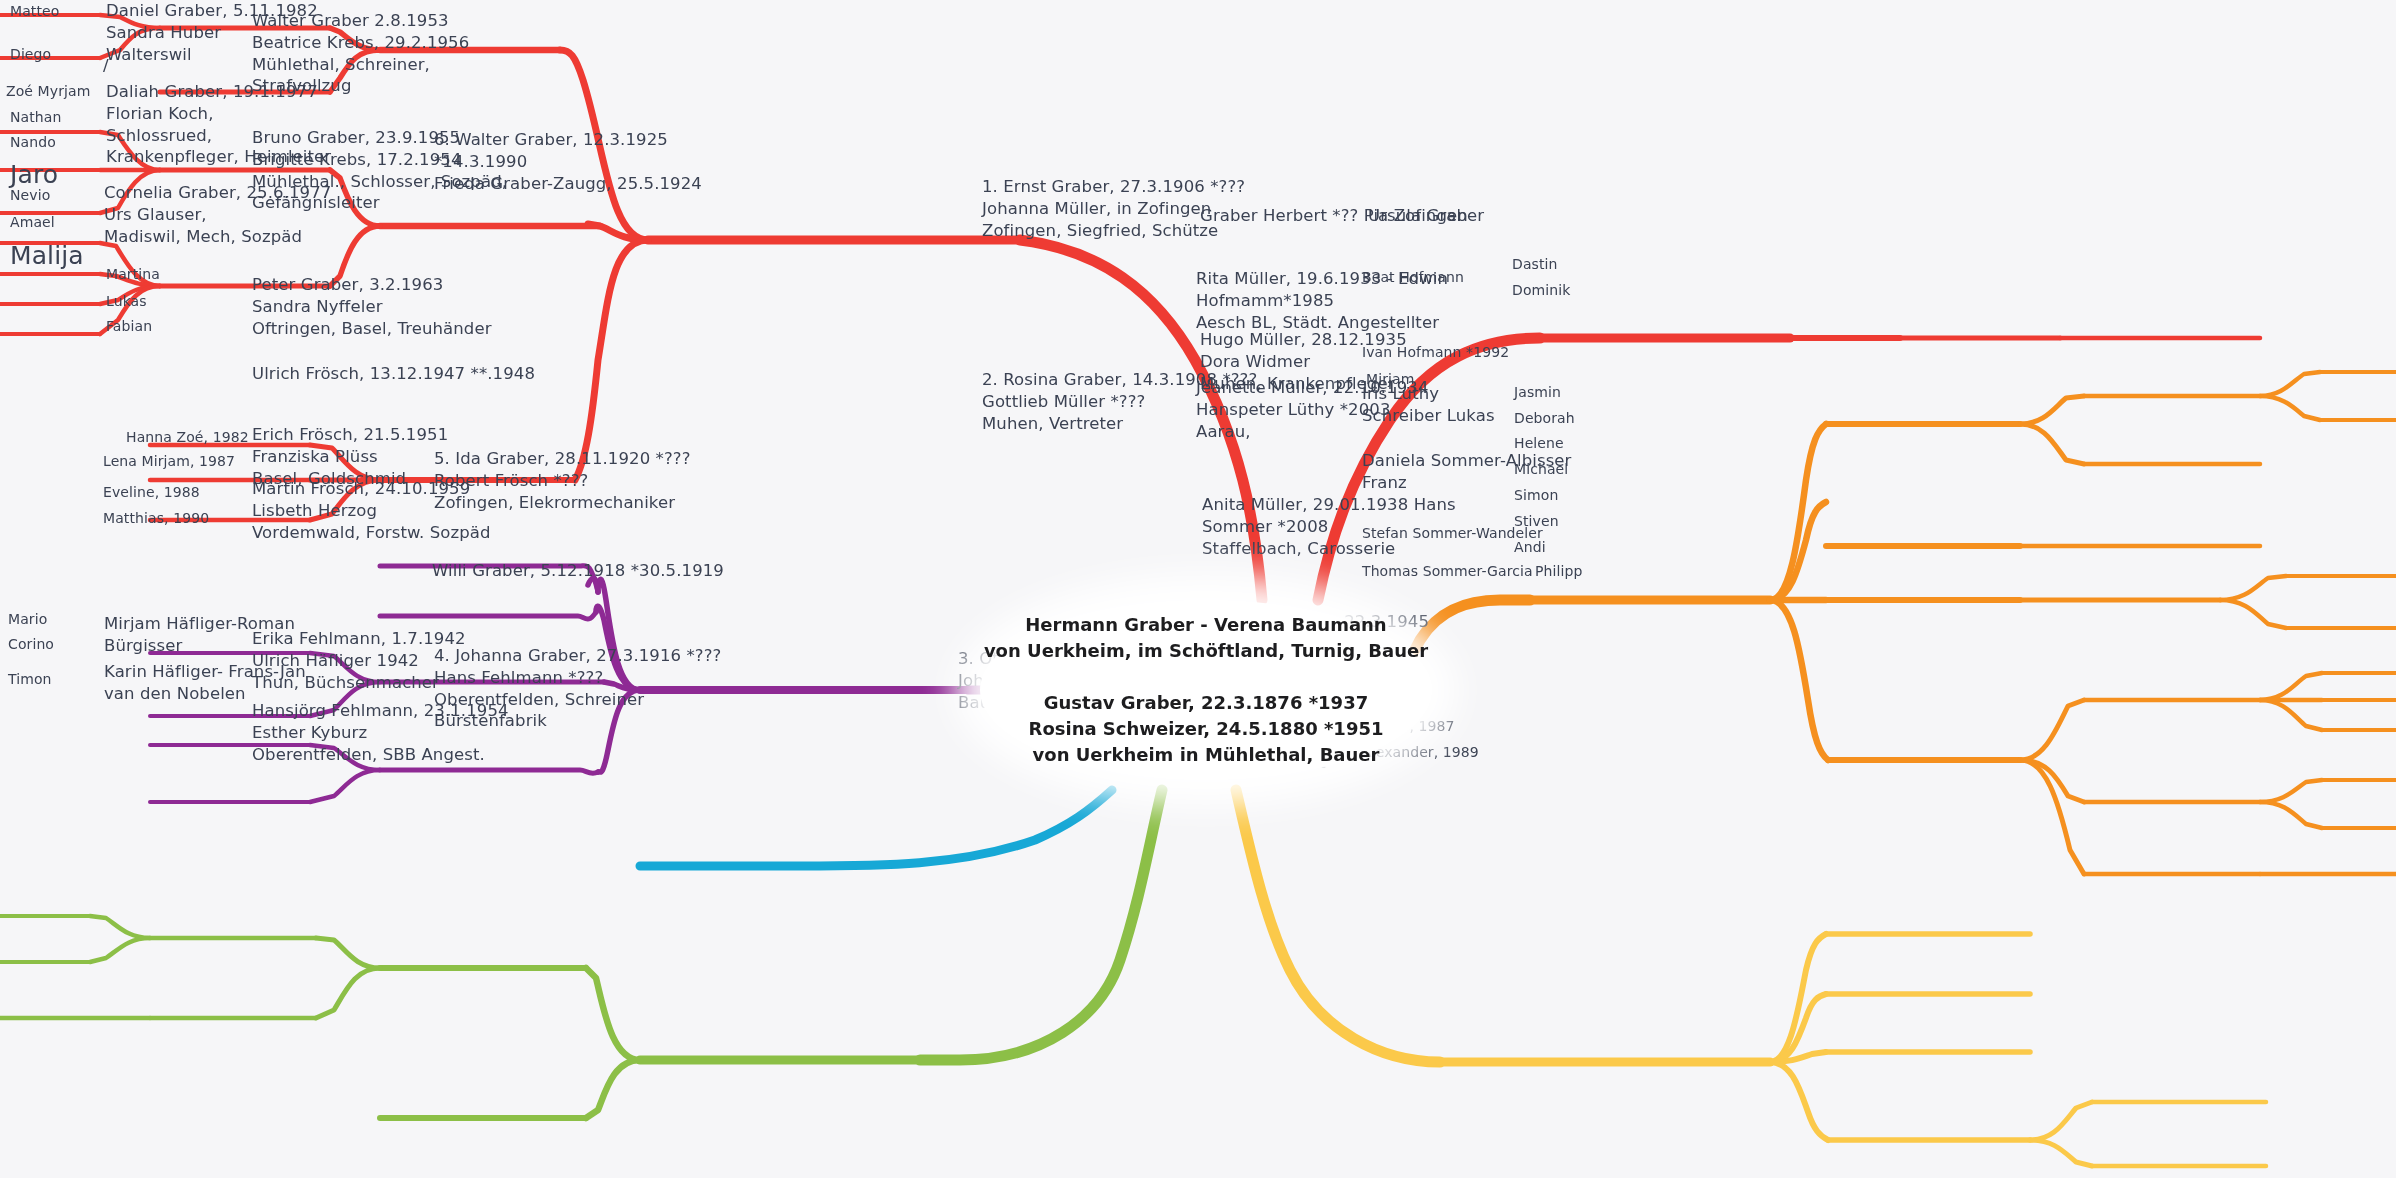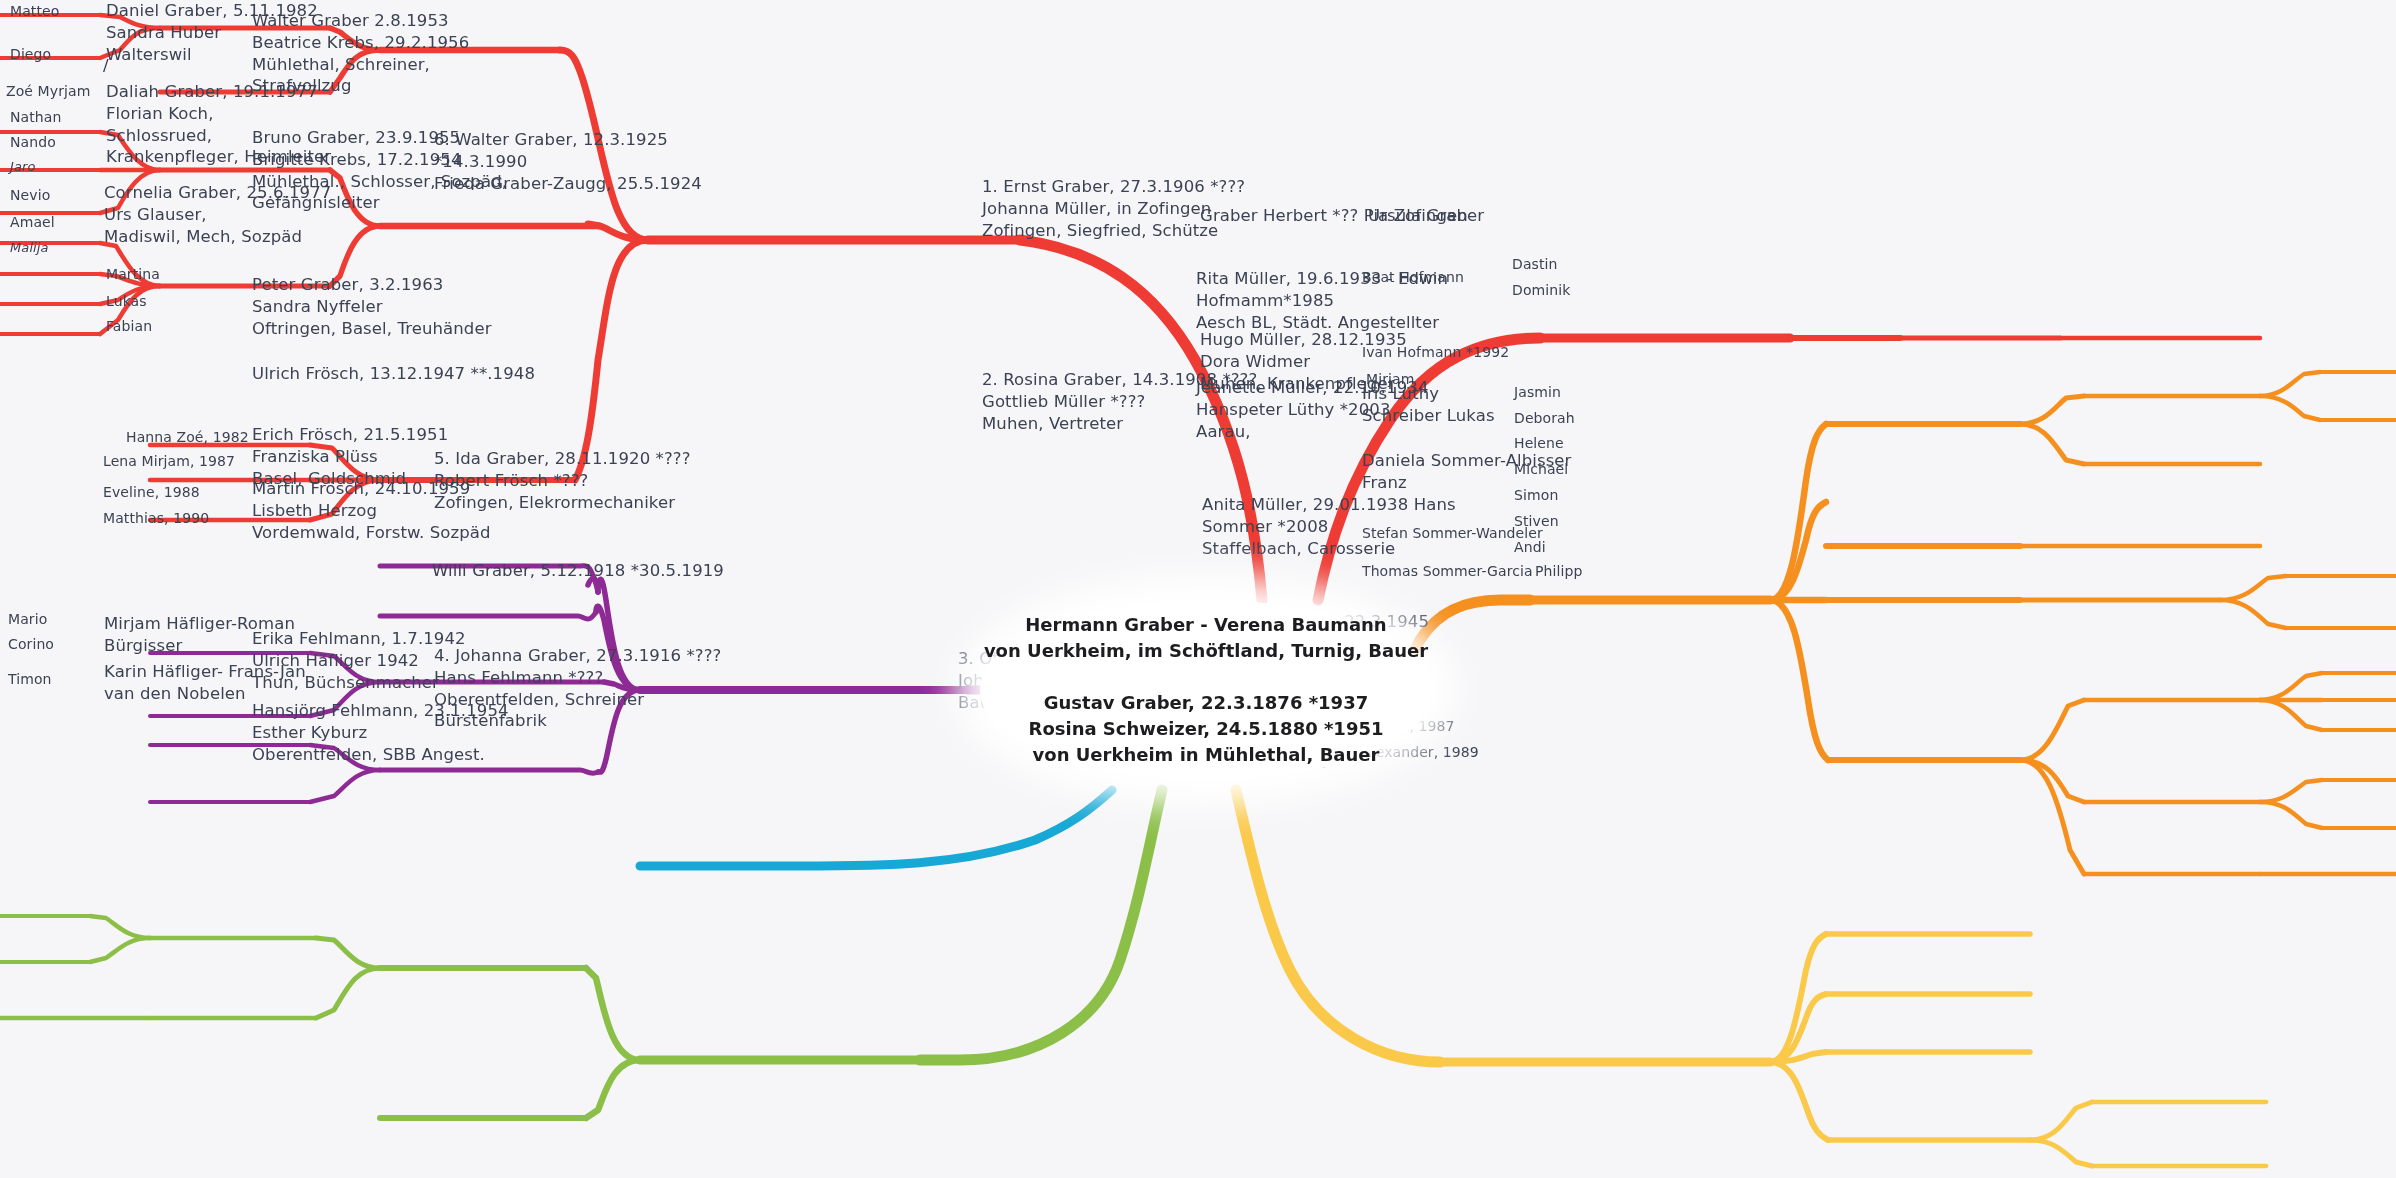--- a/index.html
+++ b/index.html
@@ -22,7 +22,7 @@
     letter-spacing:.1px;
   }
   .node.leaf{font-size:14px;}
-  .node.big{font-size:13px;font-style:italic;}
+  .node.big{font-size:25px;}
   .center-node{
     position:absolute;
     left:980px;top:600px;

